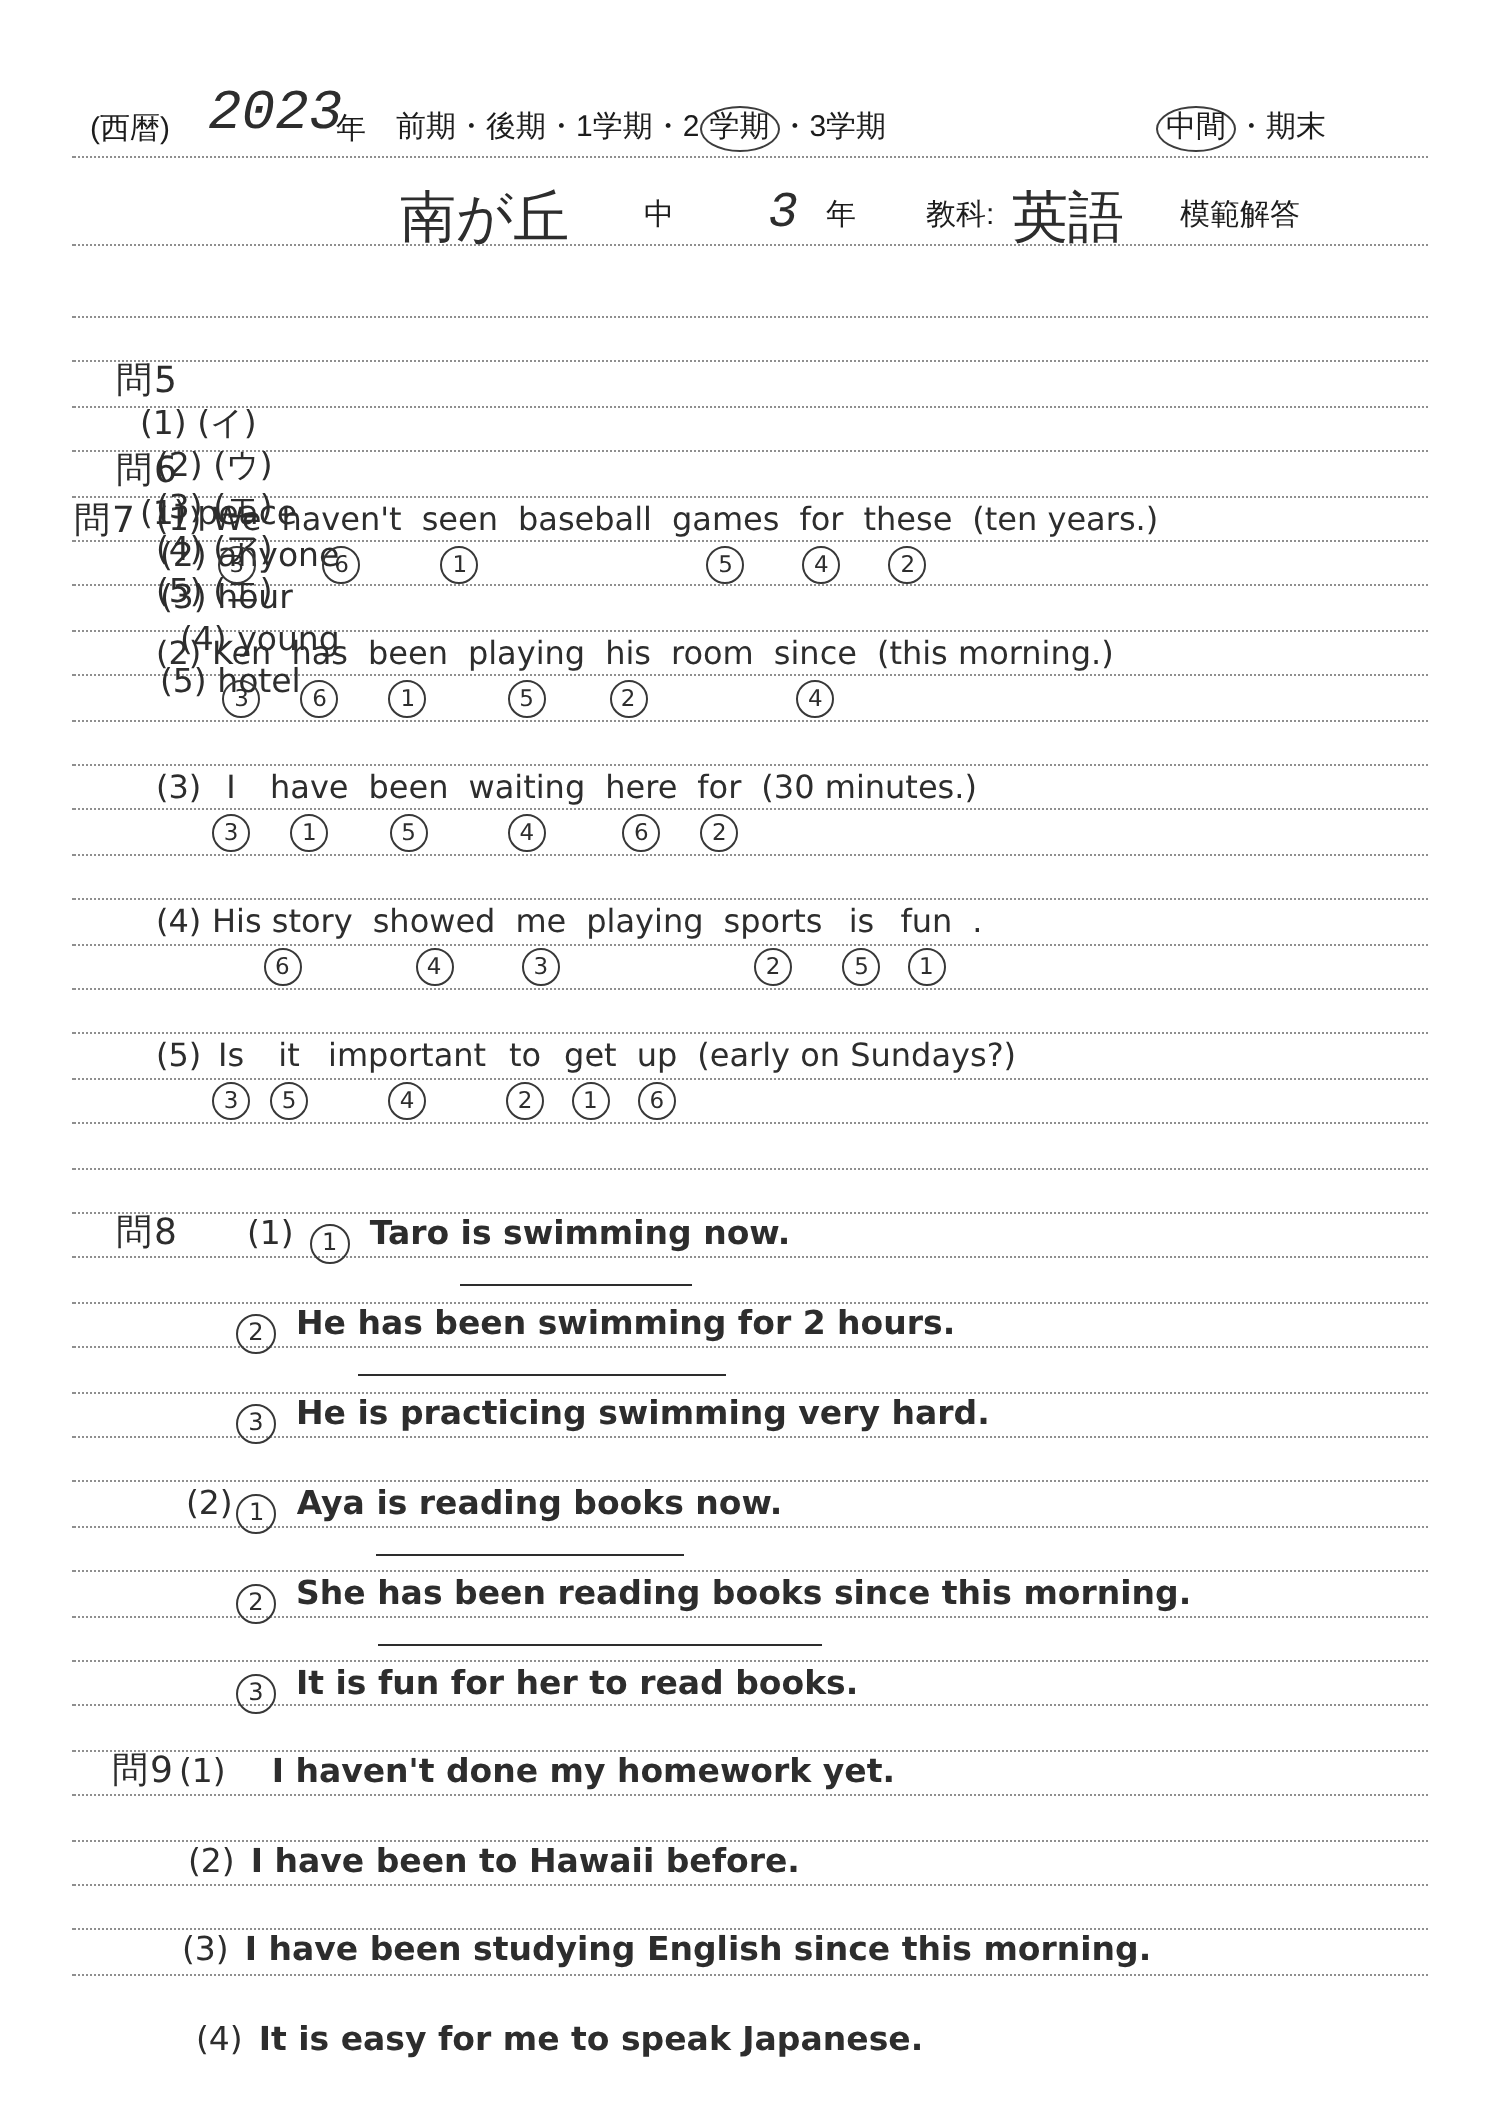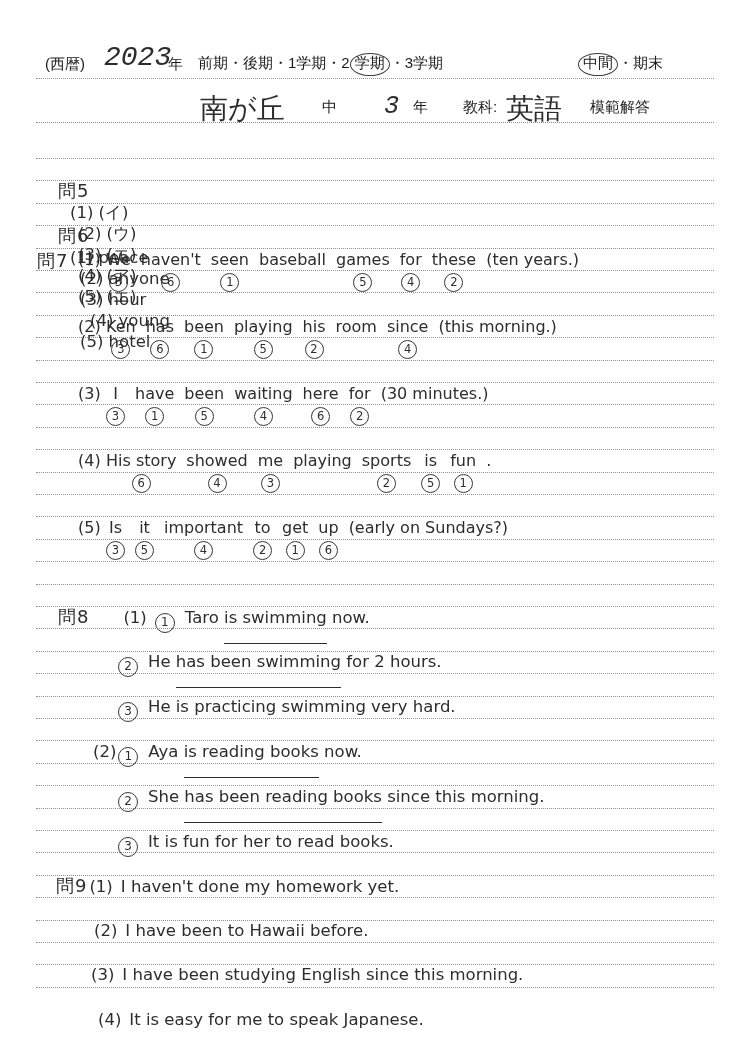--- a/index.html
+++ b/index.html
@@ -30,7 +30,7 @@
   .subnum{display:inline-flex;width:18px;height:18px;border:1.3px solid #383838;border-radius:50%;
           align-items:center;justify-content:center;font-size:12px;vertical-align:-3px;}
   .u{border-bottom:1.6px solid #2d2d2d;padding-bottom:16px;}
-  .seg{white-space:pre;}
+  .seg{white-space:pre;font-weight:bold;}
 </style>
 </head>
 <body>

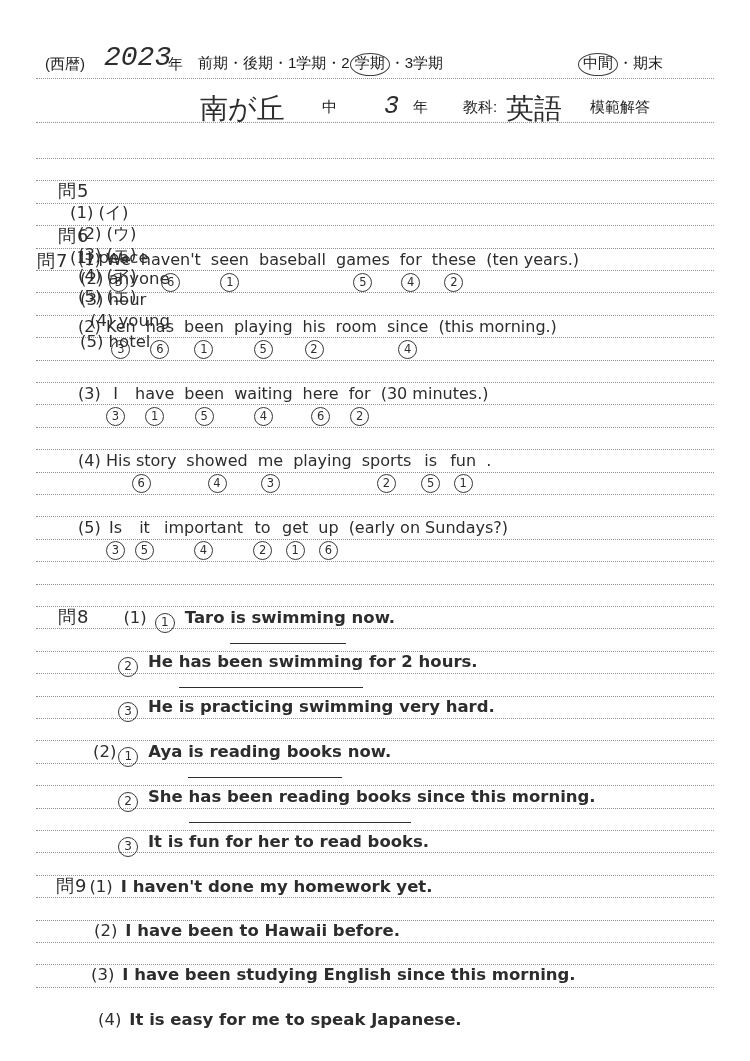--- a/index.html
+++ b/index.html
@@ -307,7 +307,7 @@
   </div>
 
   <div class="row" style="left:35px;top:854px">
-    <span class="qlabel">問9</span><span class="mk" style="margin-left:2px">(1)</span><span class="seg" style="margin-left:8px">I haven't done my homework yet.</span>
+    <span class="qlabel">問9</span><span class="mk" style="margin-left:2px">(1)</span><span class="seg" style="margin-left:23px">I haven't done my homework yet.</span>
   </div>
   <div class="row" style="left:73px;top:899px">
     <span class="mk">(2)</span><span class="seg" style="margin-left:8px">I have been to Hawaii before.</span>

